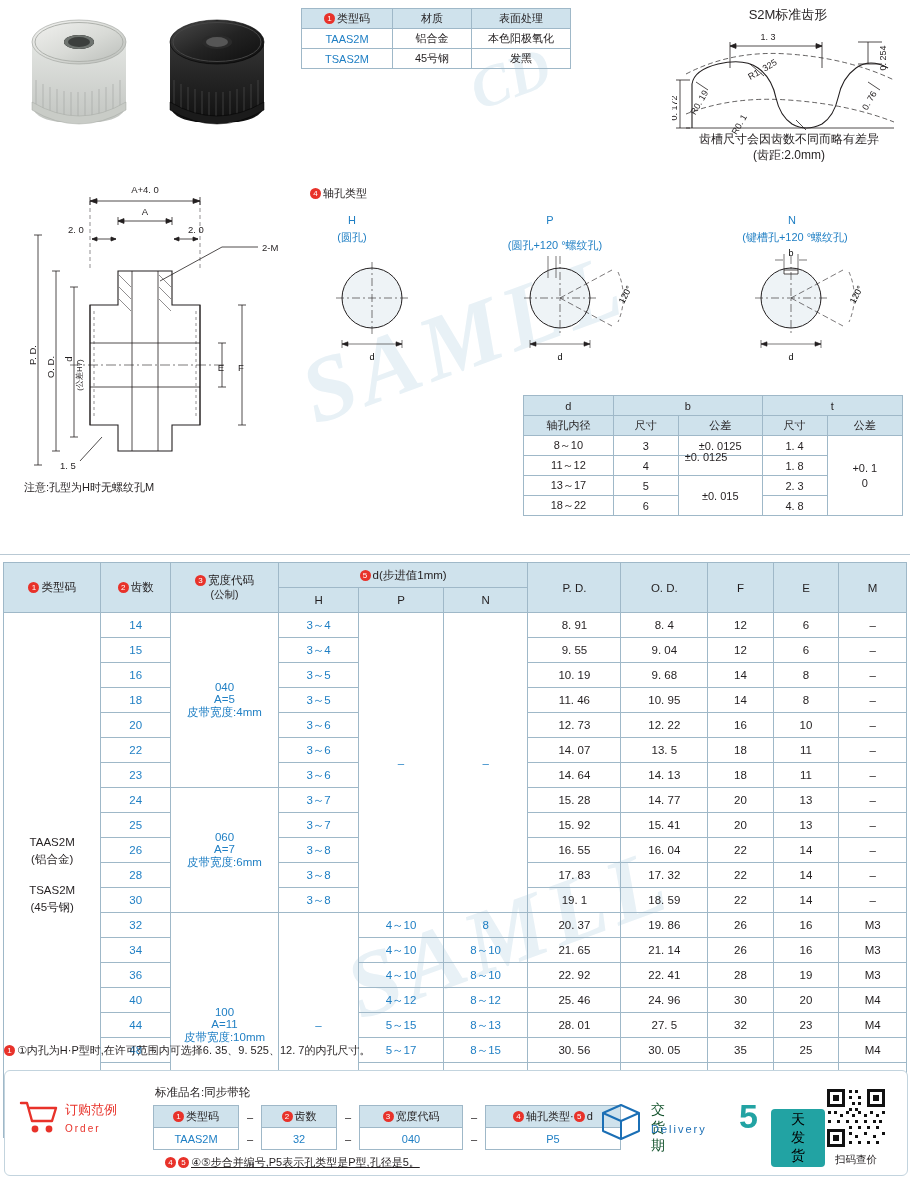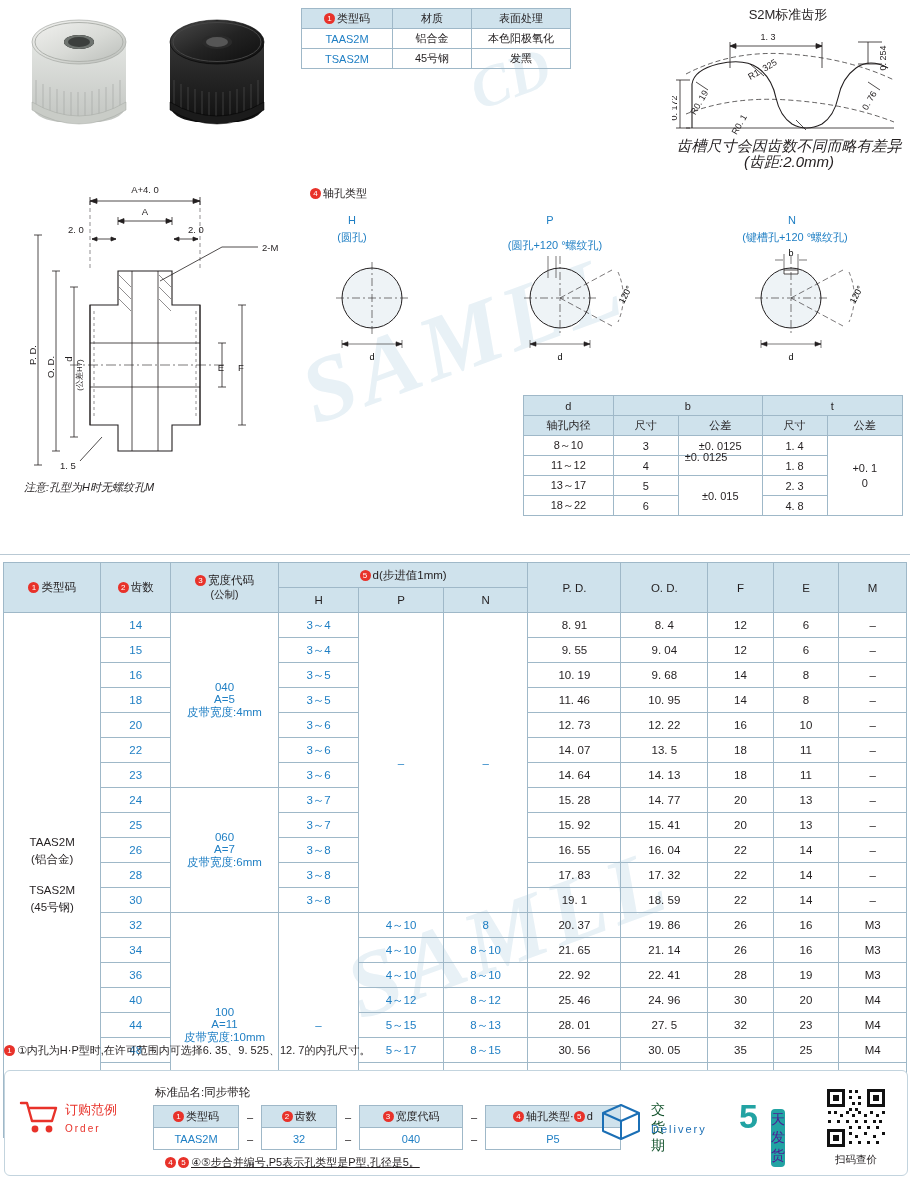--- a/index.html
+++ b/index.html
@@ -37,7 +37,7 @@
   
   #tooth{position:absolute;left:672px;top:6px;width:232px;height:165px;}
   #tooth .ttl{font-size:13px;text-align:center;width:232px;}
-  #tooth .note{position:absolute;top:132px;left:-2px;width:238px;font-size:15px;line-height:16px;text-align:center;font-style:italic;}
+  #tooth .note{position:absolute;top:125px;left:-2px;width:238px;font-size:12px;line-height:16px;text-align:center;}
 
   
   #drawing{position:absolute;left:10px;top:175px;width:290px;height:330px;}

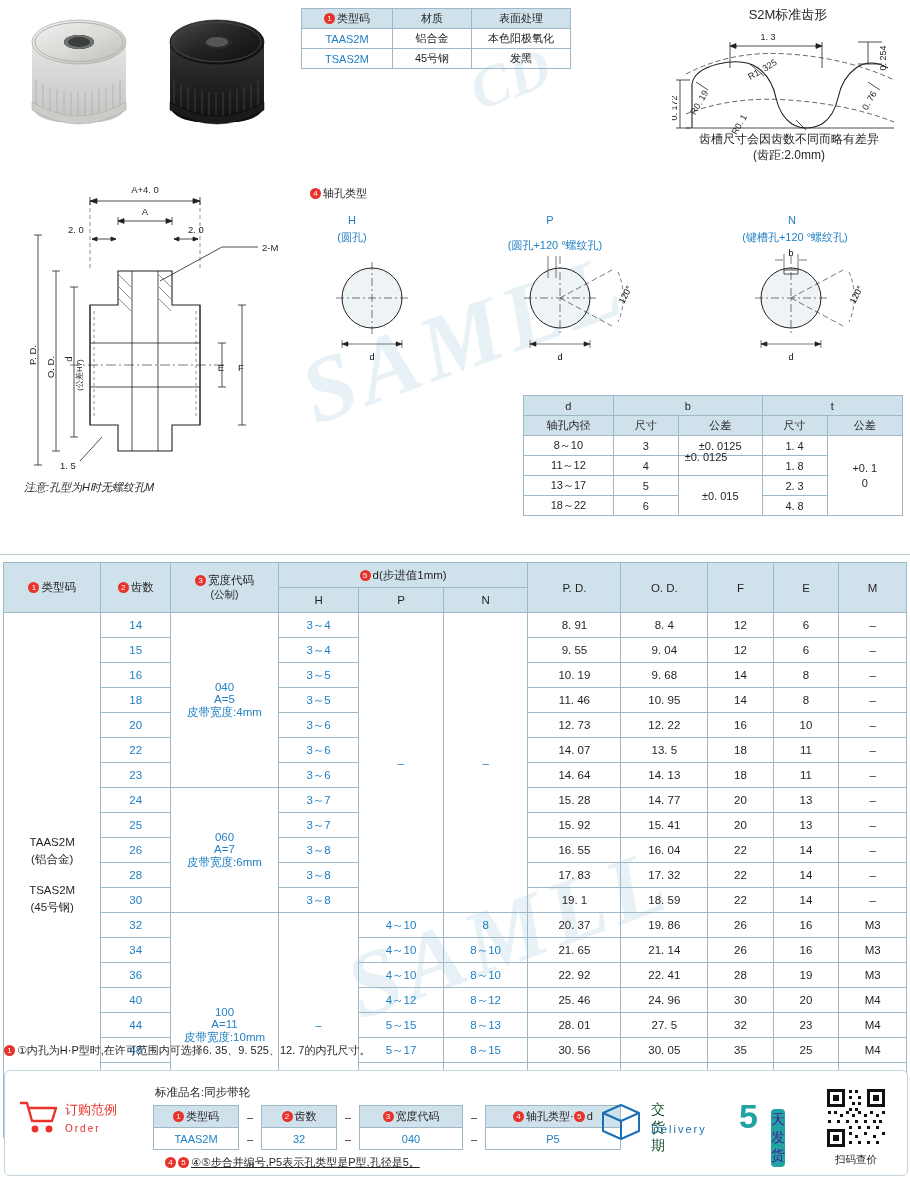--- a/index.html
+++ b/index.html
@@ -41,7 +41,7 @@
 
   
   #drawing{position:absolute;left:10px;top:175px;width:290px;height:330px;}
-  #drawing .cap{position:absolute;left:14px;top:305px;font-size:11px;font-style:italic;}
+  #drawing .cap{position:absolute;left:14px;top:305px;font-size:11px;}
 
   
   #bores{position:absolute;left:310px;top:186px;width:580px;height:195px;}

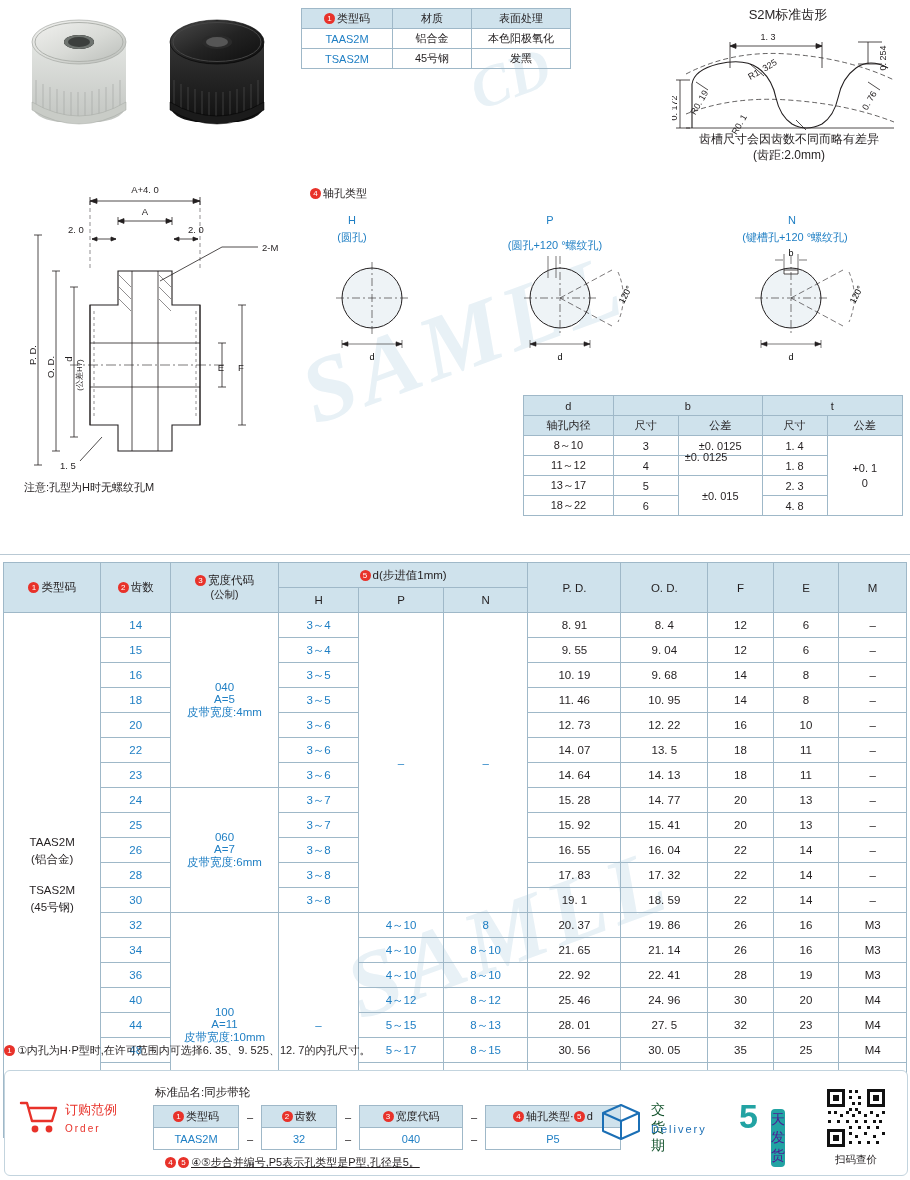--- a/index.html
+++ b/index.html
@@ -83,8 +83,8 @@
   #order .foot{position:absolute;left:160px;top:84px;font-size:11px;text-decoration:underline;}
   #order .del{position:absolute;left:594px;top:22px;}
   #order .qr{position:absolute;left:820px;top:16px;text-align:center;}
-  #order .dbox{display:inline-block;background:#22a3a3;color:#4c1d95;border-radius:4px;
-        padding:2px 0;font-size:14px;}
+  #order .dbox{display:inline-block;background:#22a3a3;color:#000000;border-radius:4px;
+        padding:2px 20px;font-size:14px;}
 </style>
 </head>
 <body>

